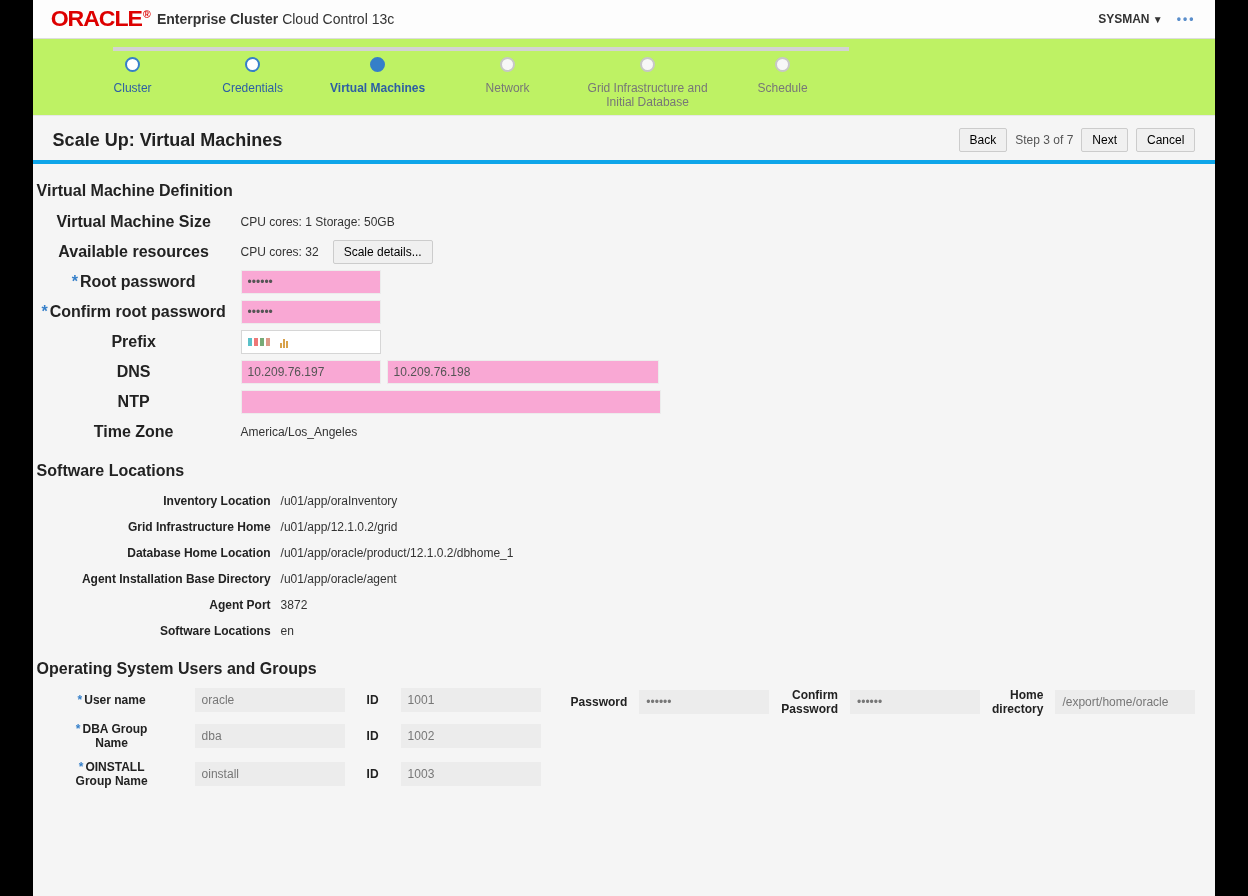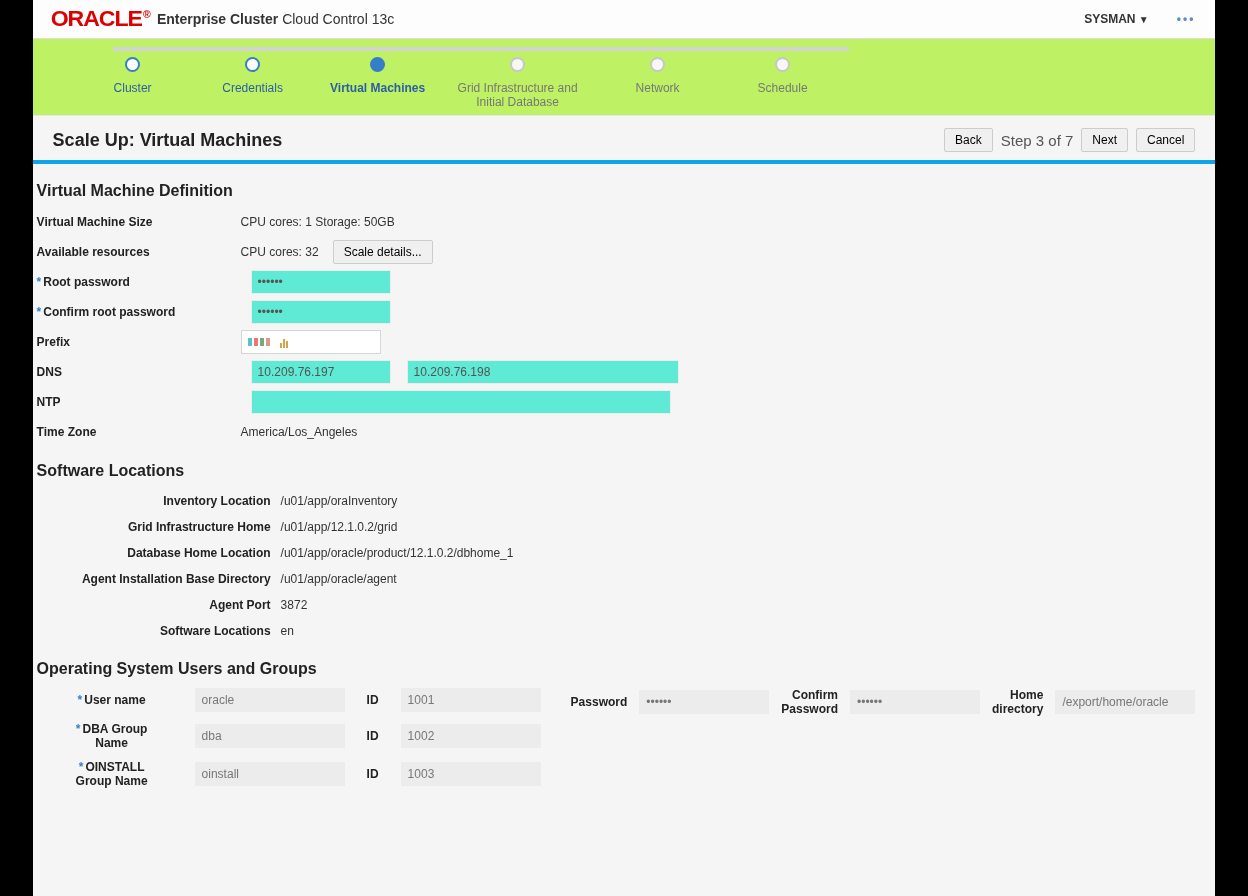--- a/index.html
+++ b/index.html
@@ -15,7 +15,7 @@
   .oracle-reg { font-size: 10px; vertical-align: super; margin-left: 1px;}
   .em-title { font-size: 14px; color: #333; }
   .em-title b { font-weight: bold; }
-  .header-right { display: flex; align-items: center; gap: 28px; font-size: 12px; justify-content: space-between; }
+  .header-right { display: flex; align-items: center; gap: 14px; font-size: 12px; justify-content: space-between; }
   .user-menu { font-weight: bold; cursor: pointer; }
   .user-menu .caret { font-size: 10px; }
   .dots-icon { color: #5a8ecb; letter-spacing: 2px; font-weight: bold; cursor: pointer; }

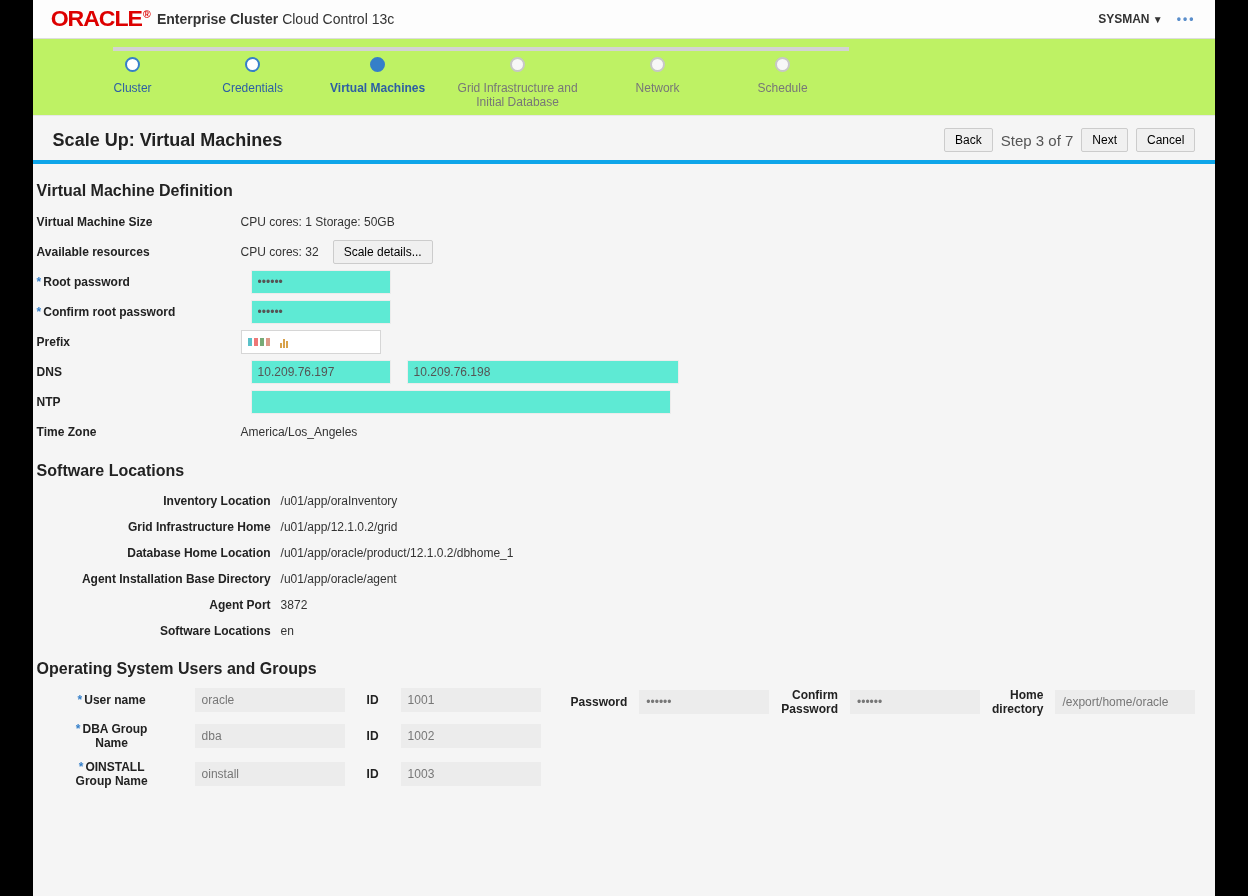--- a/index.html
+++ b/index.html
@@ -97,8 +97,8 @@
           <div class="step" style="width: 120px;"><span class="step-node past"></span><div class="step-label past">Cluster</div></div>
           <div class="step" style="width: 120px;"><span class="step-node past"></span><div class="step-label past">Credentials</div></div>
           <div class="step" style="width: 130px;"><span class="step-node current"></span><div class="step-label current">Virtual Machines</div></div>
+          <div class="step" style="width: 130px;"><span class="step-node future"></span><div class="step-label future">Network</div></div>
           <div class="step" style="width: 150px;"><span class="step-node future"></span><div class="step-label future">Grid Infrastructure and Initial Database</div></div>
-          <div class="step" style="width: 130px;"><span class="step-node future"></span><div class="step-label future">Network</div></div>
           <div class="step" style="width: 120px;"><span class="step-node future"></span><div class="step-label future">Schedule</div></div>
         </div>
     </div>

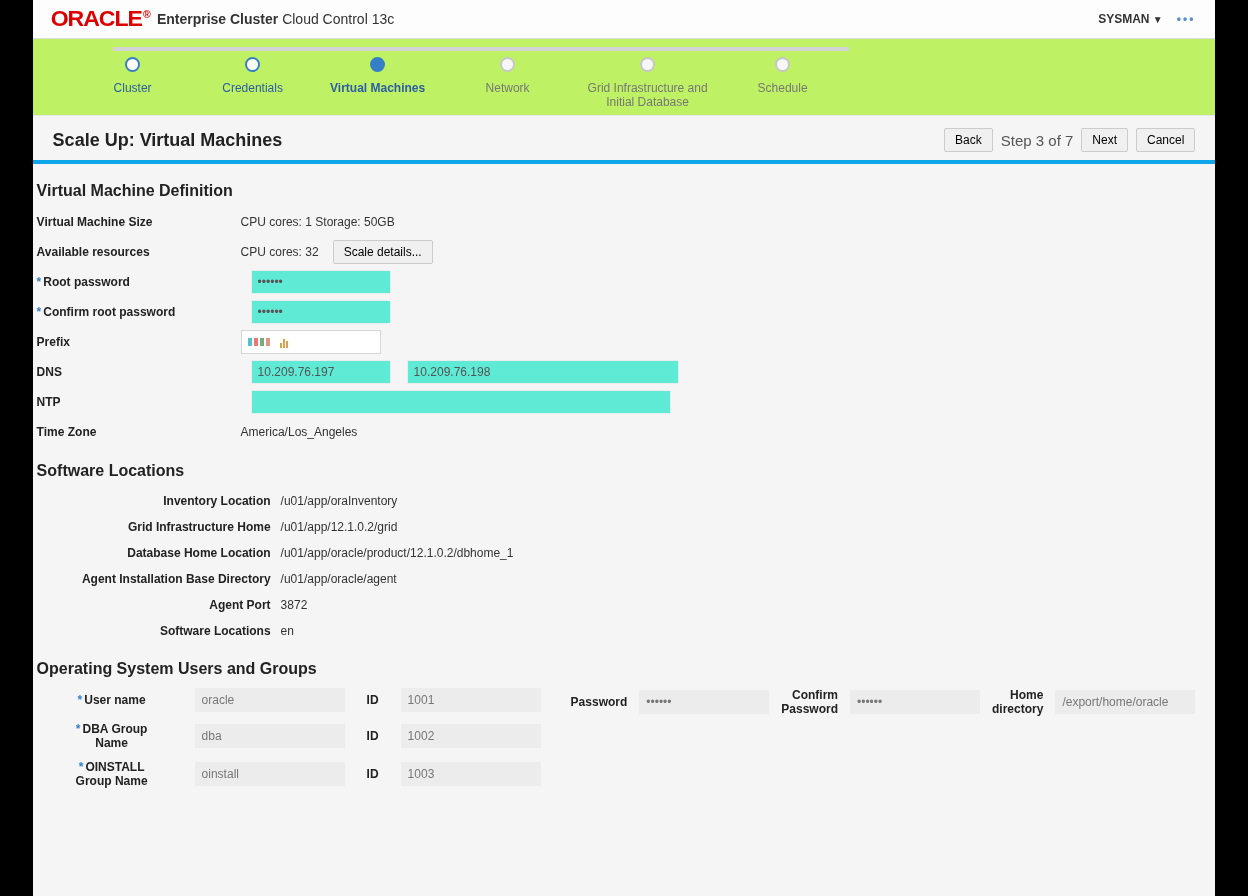--- a/index.html
+++ b/index.html
@@ -38,7 +38,7 @@
   .page-title { font-size: 18px; font-weight: bold; color: #222; }
   .title-actions { display: flex; align-items: center; gap: 8px; }
   .btn { background: #f0f0f0; border: 1px solid #ccc; padding: 4px 10px; font-size: 12px; cursor: pointer; border-radius: 2px; }
-  .step-indicator { font-size: 15px; color: #555; }
+  .step-indicator { font-size: 12px; color: #555; }
 
   
   .content { padding: 8px 20px 20px 4px; overflow: auto; }

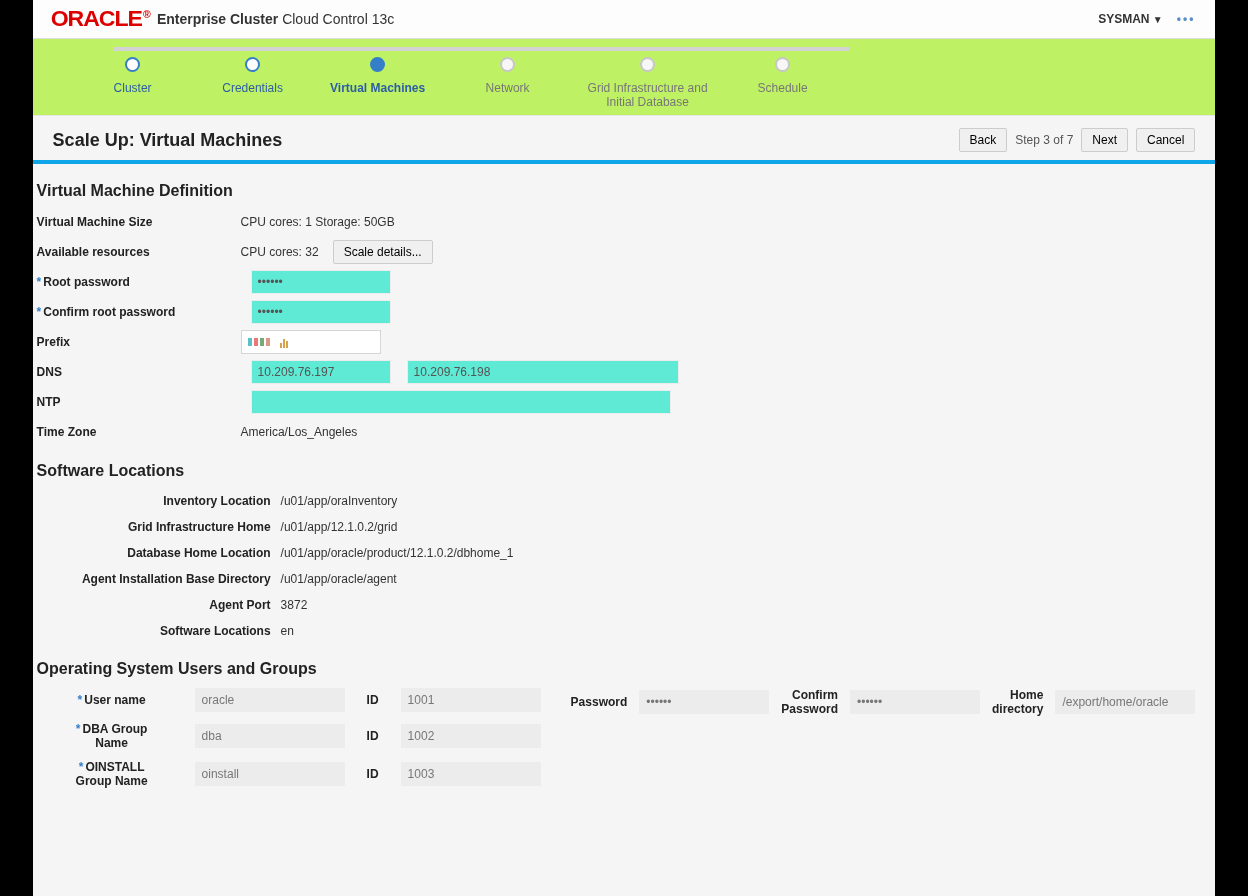--- a/index.html
+++ b/index.html
@@ -44,7 +44,7 @@
   .content { padding: 8px 20px 20px 4px; overflow: auto; }
   .sect-title { font-size: 16px; font-weight: bold; color: #222; margin: 10px 0 10px 0; }
   .row { display: flex; align-items: center; margin-bottom: 6px; min-height: 24px; }
-  .label-col { width: 204px; text-align: left; padding-right: 10px; font-size: 12px; color: #222; font-weight: bold; }
+  .label-col { width: 204px; text-align: center; padding-right: 10px; font-size: 16px; color: #222; font-weight: bold; }
   .label-col .req { color: #357fc9; margin-right: 2px; }
   .val-col { display: flex; align-items: center; gap: 6px; flex: 1; font-size: 12px; color: #333; }
   .input { background: #5eead4; border: 1px solid #ececec; height: 24px; padding: 2px 6px; font-size: 12px; color: #555; margin-left: 10px; }

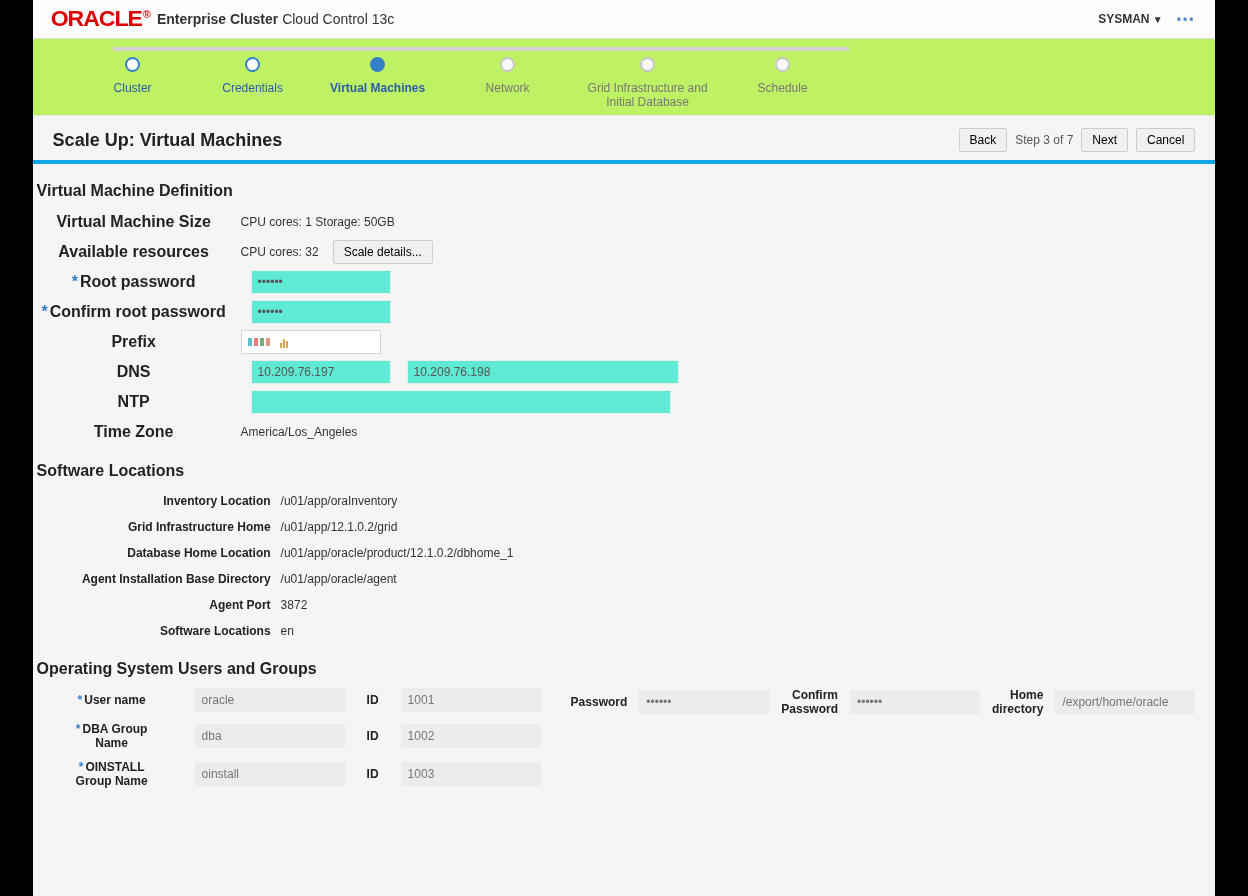--- a/index.html
+++ b/index.html
@@ -47,7 +47,7 @@
   .label-col { width: 204px; text-align: center; padding-right: 10px; font-size: 16px; color: #222; font-weight: bold; }
   .label-col .req { color: #357fc9; margin-right: 2px; }
   .val-col { display: flex; align-items: center; gap: 6px; flex: 1; font-size: 12px; color: #333; }
-  .input { background: #5eead4; border: 1px solid #ececec; height: 24px; padding: 2px 6px; font-size: 12px; color: #555; margin-left: 10px; }
+  .input { background: #f9a8d4; border: 1px solid #ececec; height: 24px; padding: 2px 6px; font-size: 12px; color: #555; }
   .input.w-140 { width: 140px; }
   .input.w-420 { width: 420px; }
   .prefix-box { width: 140px; height: 24px; background: #fff; border: 1px solid #d6d6d6; display:flex; align-items:center; padding: 2px 6px; gap:2px;}

